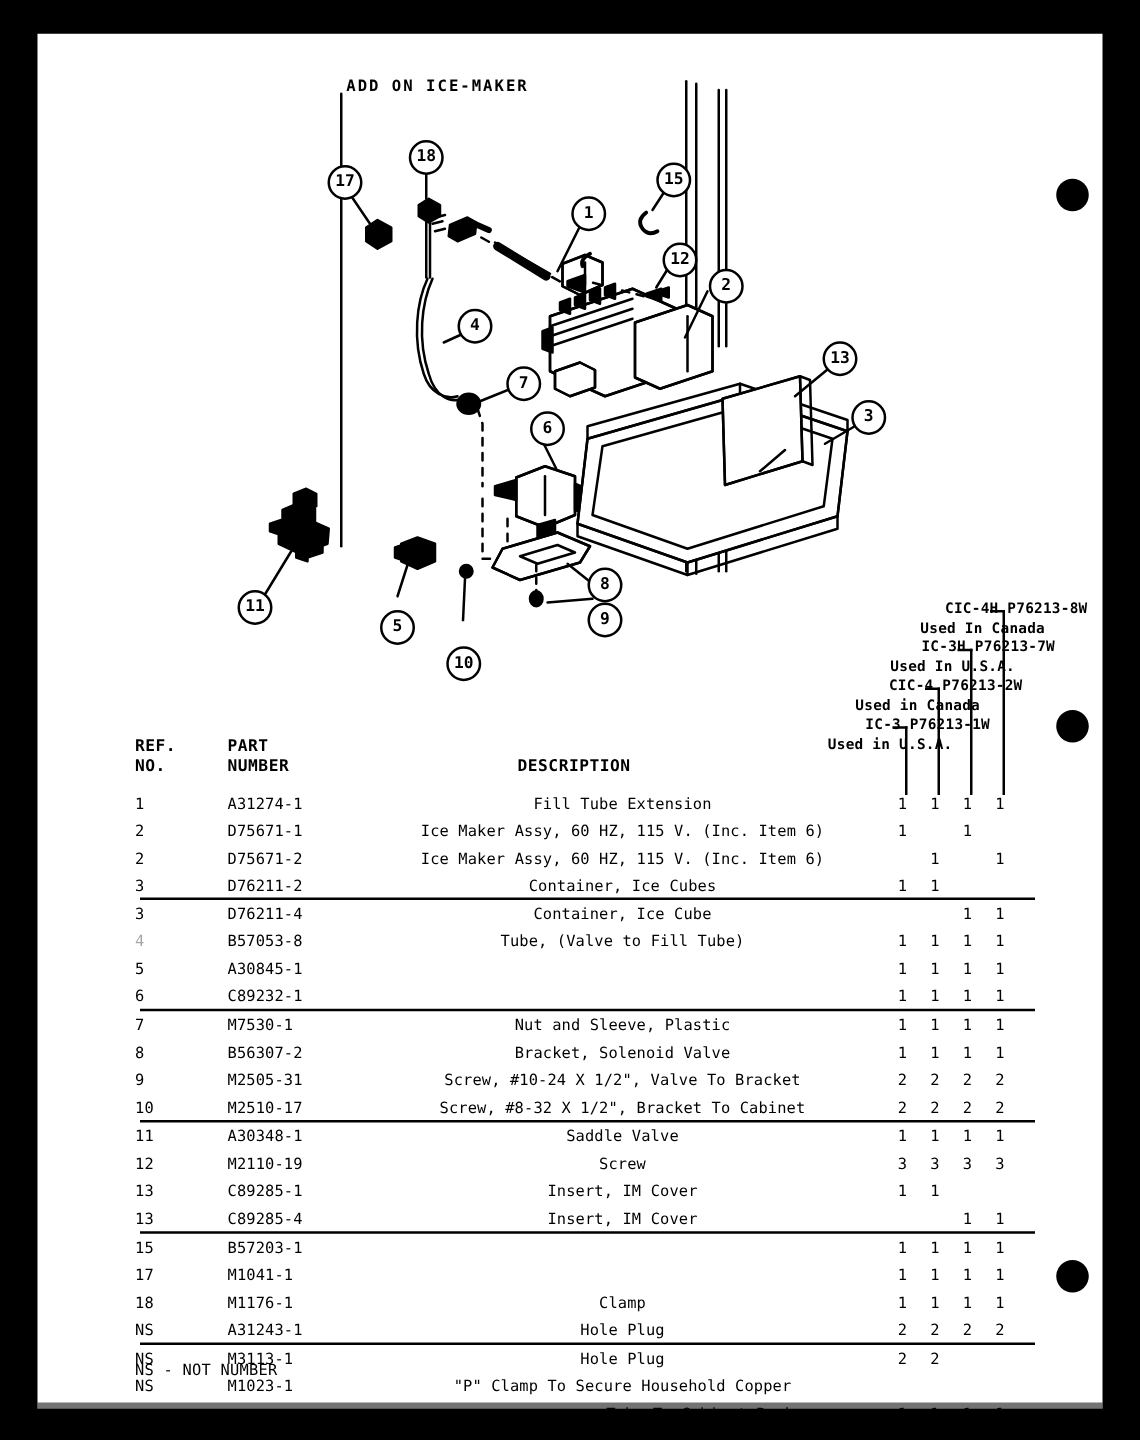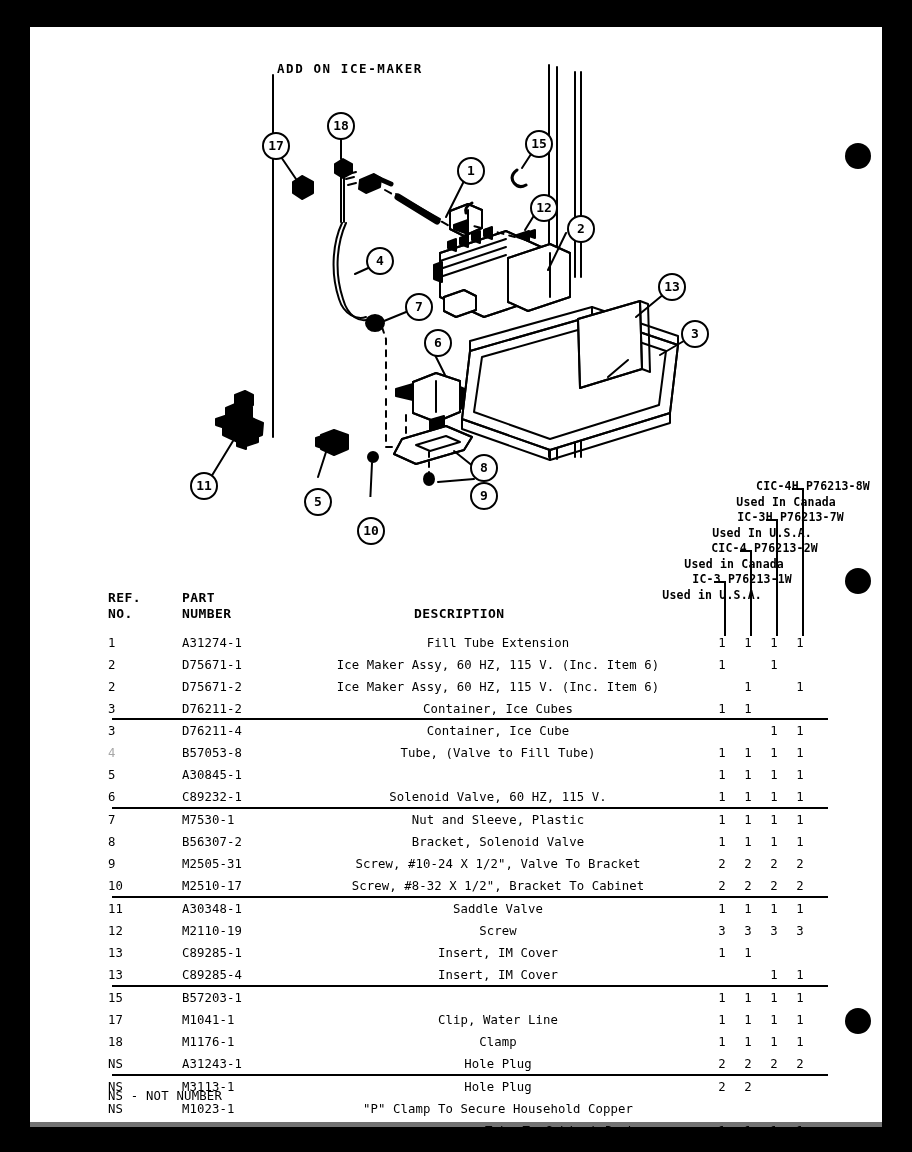--- a/index.html
+++ b/index.html
@@ -452,7 +452,6 @@
     <div class="row" style="top:763px;">
       <span class="c-ref">6</span>
       <span class="c-part">C89232-1</span>
-      <span class="c-desc">Solenoid Valve, 60 HZ, 115 V.</span>
       <span class="c-q c-q0">1</span>
       <span class="c-q c-q1">1</span>
       <span class="c-q c-q2">1</span>

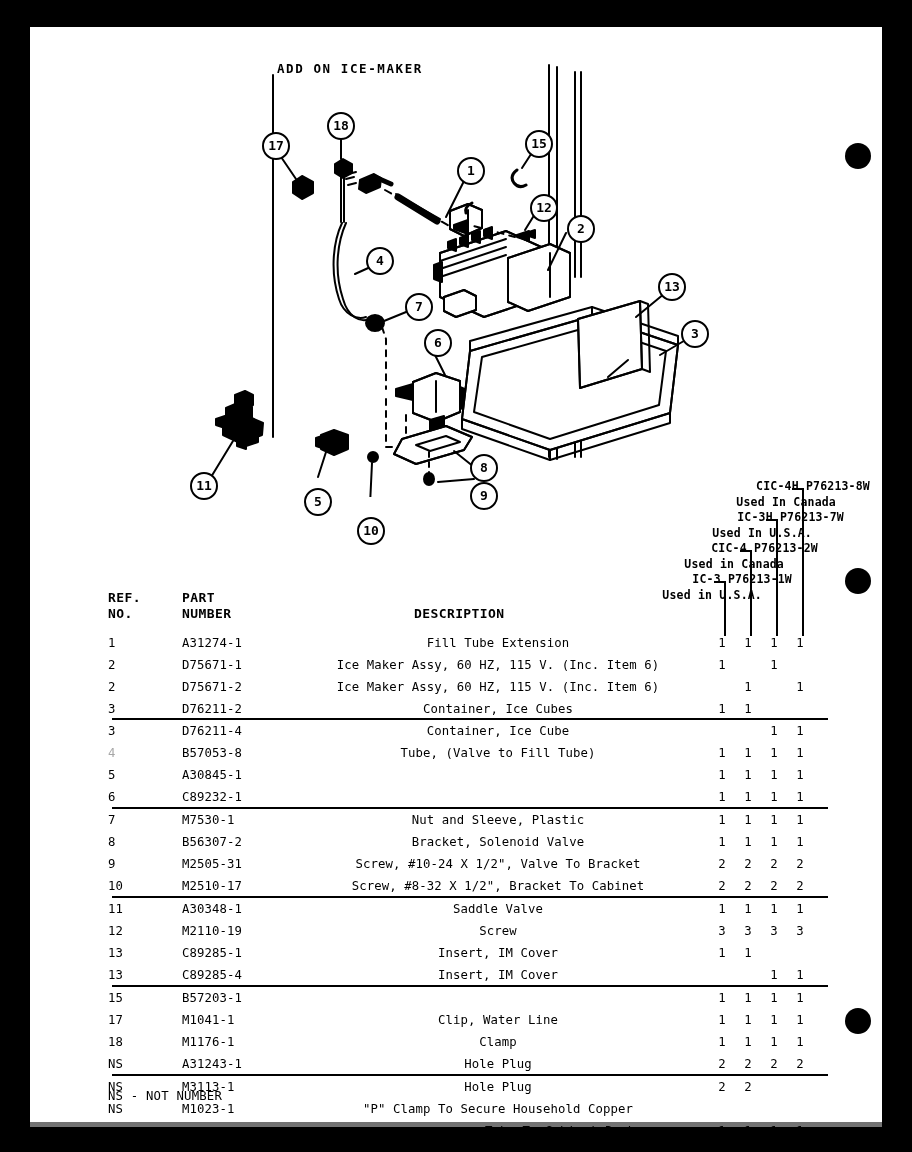--- a/index.html
+++ b/index.html
@@ -549,7 +549,6 @@
     <div class="row" style="top:986px;">
       <span class="c-ref">17</span>
       <span class="c-part">M1041-1</span>
-      <span class="c-desc">Clip, Water Line</span>
       <span class="c-q c-q0">1</span>
       <span class="c-q c-q1">1</span>
       <span class="c-q c-q2">1</span>

